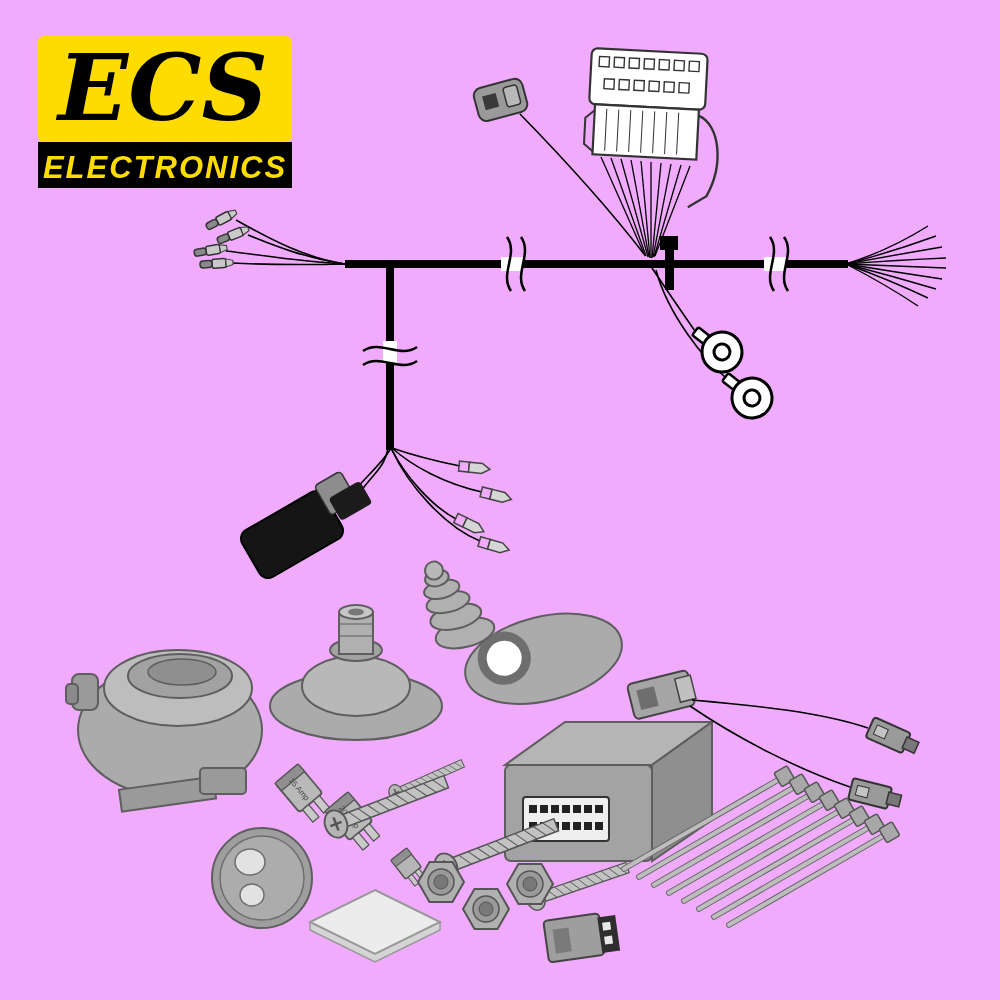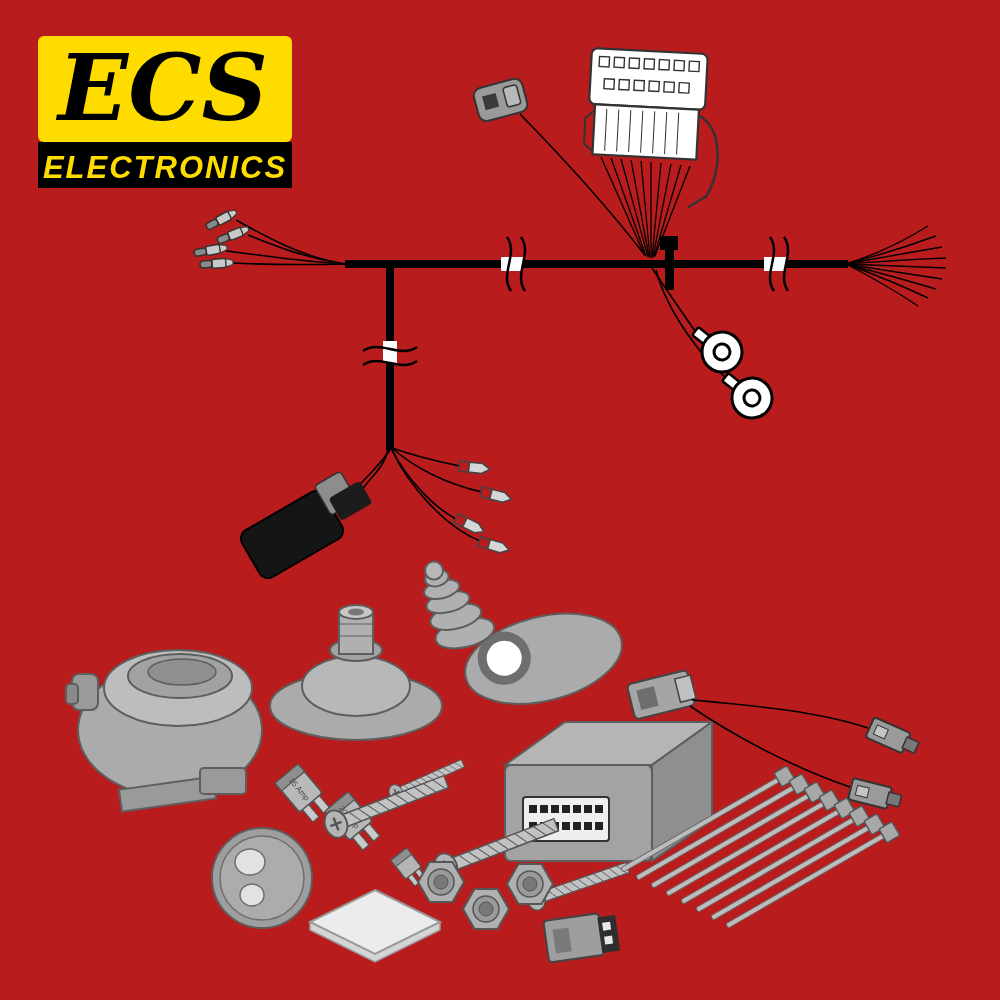--- a/index.html
+++ b/index.html
@@ -3,7 +3,7 @@
 <meta charset="utf-8">
 <style>
   html,body{margin:0;padding:0;background:#ffffff;}
-  .canvas{position:relative;width:1000px;height:1000px;background:#b91c1c;overflow:hidden;}
+  .canvas{position:relative;width:1000px;height:1000px;background:#f0abfc;overflow:hidden;}
   svg{display:block;font-family:"Liberation Sans",sans-serif;}
   .brand-text{font-family:"DejaVu Serif",serif;font-weight:bold;font-style:italic;}
   .sub-text{font-family:"Liberation Sans",sans-serif;font-weight:bold;font-style:italic;letter-spacing:2px;}

